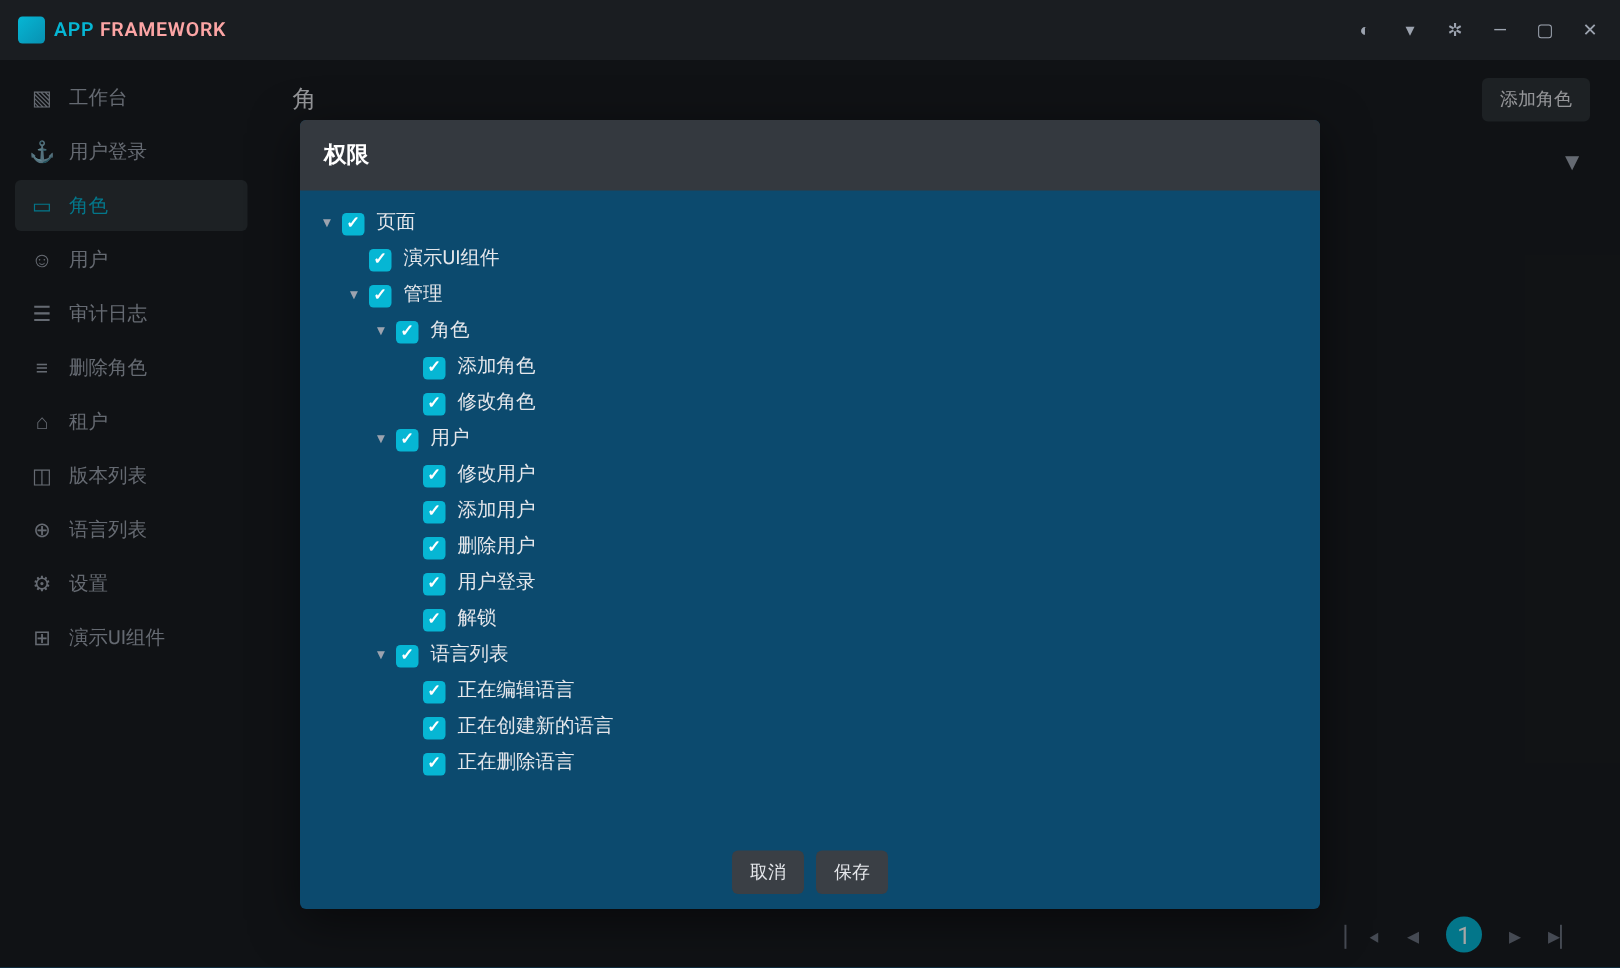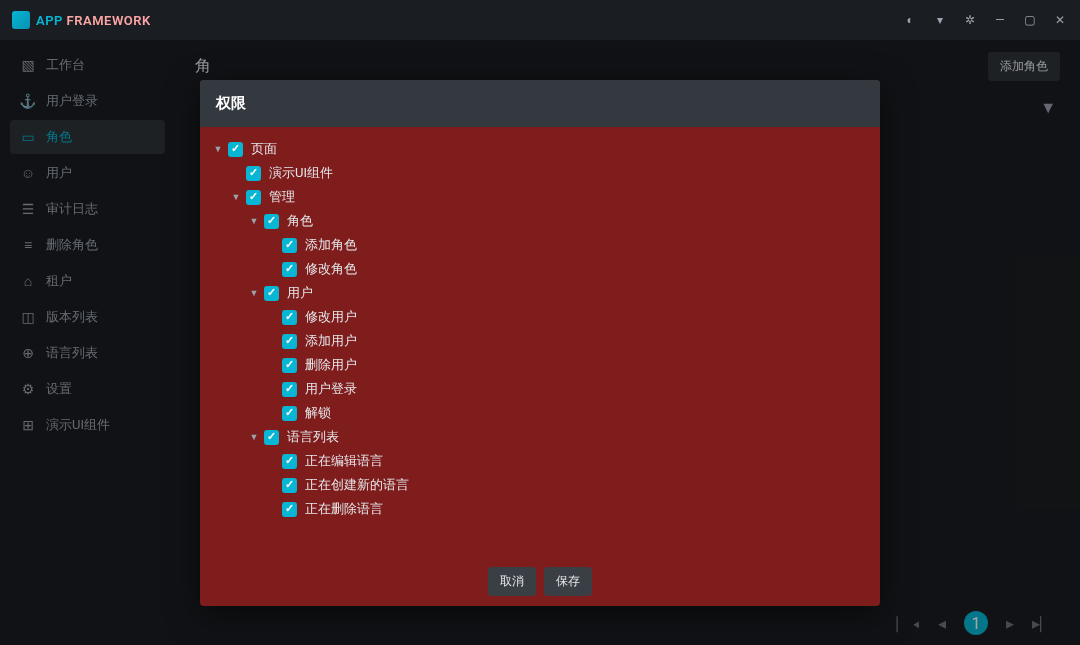--- a/index.html
+++ b/index.html
@@ -26,7 +26,7 @@
 .pager-btn.active{background:#06b6d4;color:#fff}
 
 .backdrop{position:absolute;inset:0;top:40px;background:rgba(0,0,0,.35)}
-.modal{position:absolute;left:200px;top:80px;width:680px;background:#7f1d1d;border-radius:4px;box-shadow:0 8px 32px rgba(0,0,0,.5);overflow:hidden}
+.modal{position:absolute;left:200px;top:80px;width:680px;background:#0c4a6e;border-radius:4px;box-shadow:0 8px 32px rgba(0,0,0,.5);overflow:hidden}
 .modal-head{background:#34393f;padding:14px 16px;font-size:15px;font-weight:600;color:#fff}
 .modal-body{height:430px;overflow-y:auto;padding:10px 12px;position:relative}
 .modal-body::-webkit-scrollbar{width:6px}

